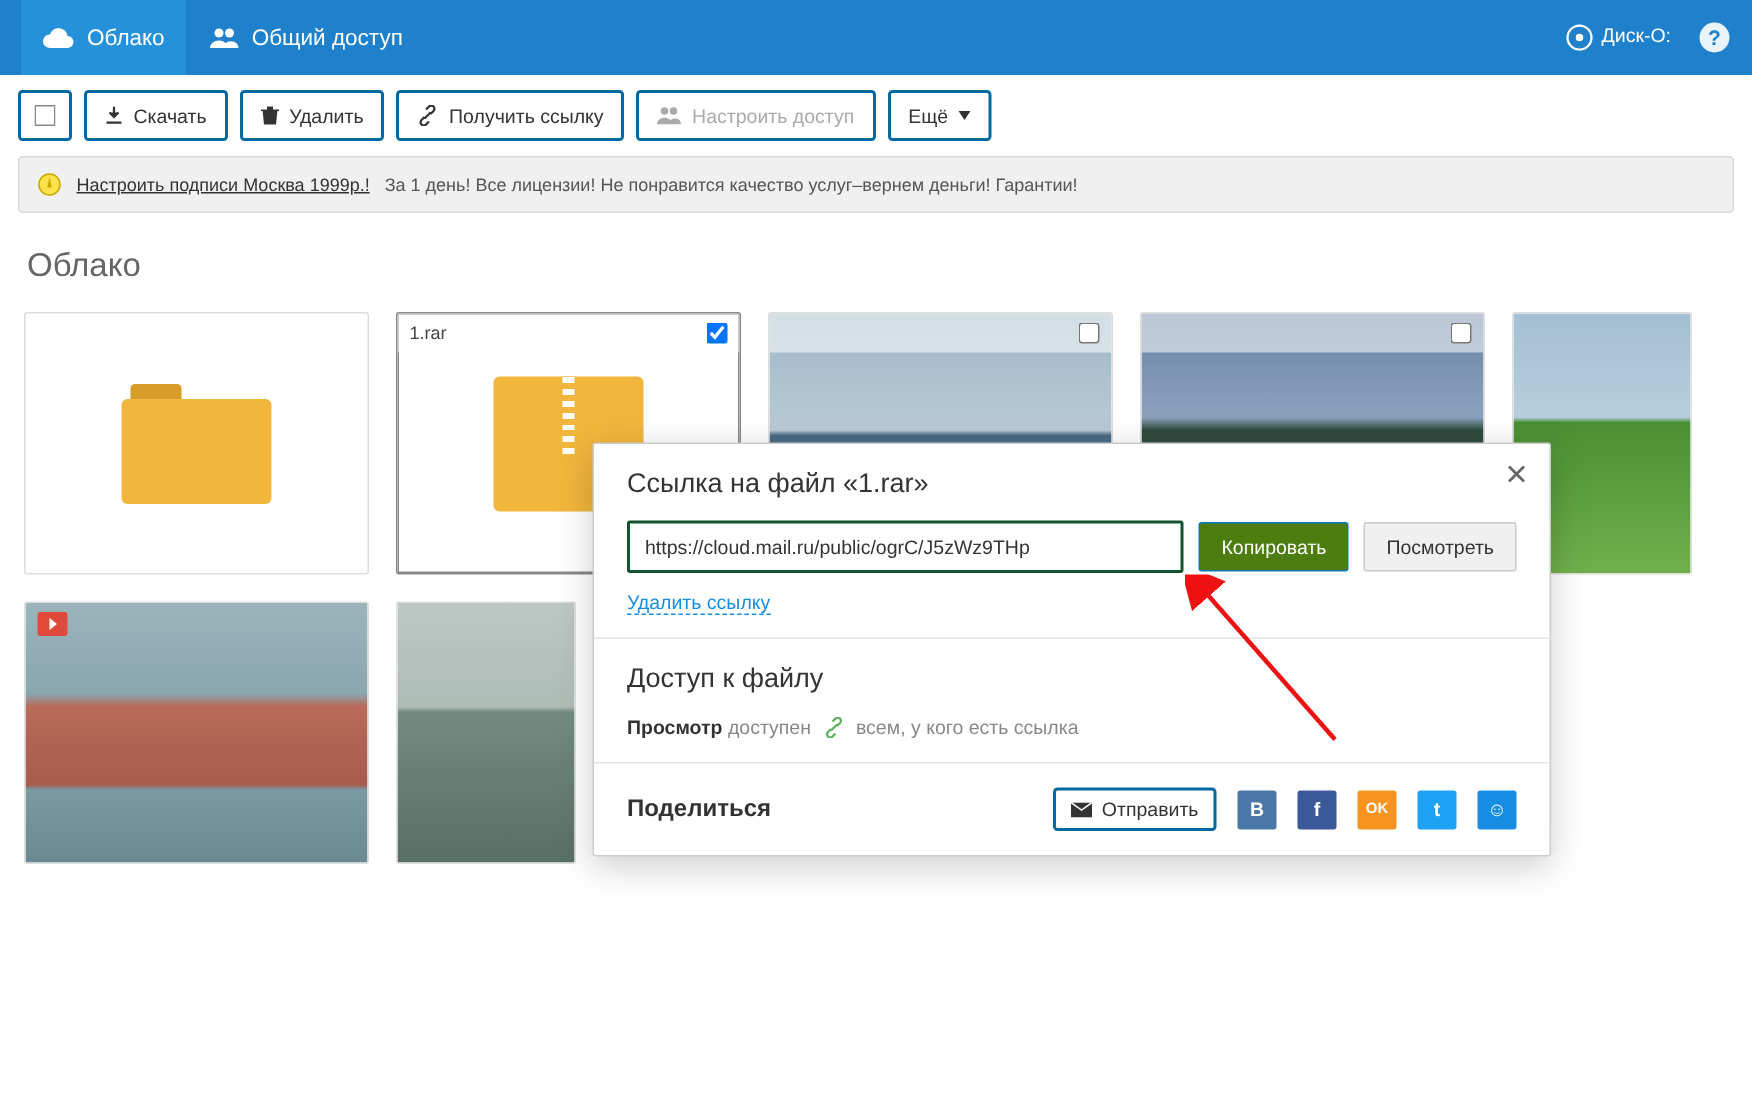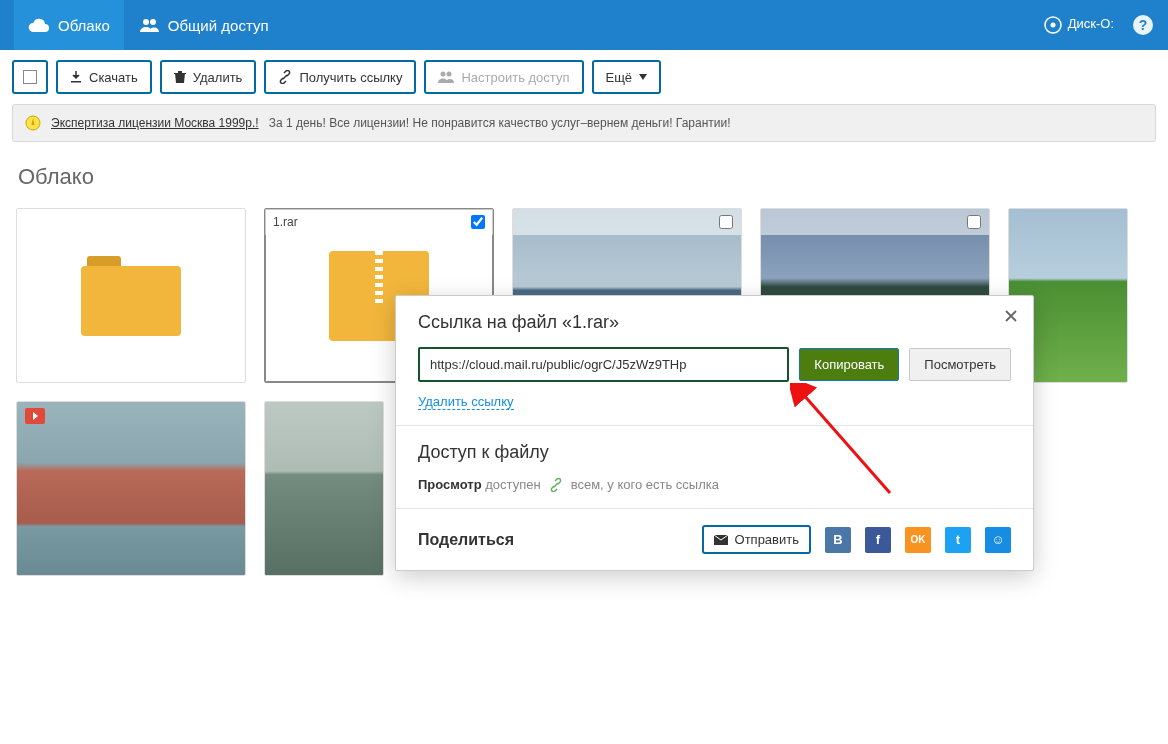--- a/index.html
+++ b/index.html
@@ -156,7 +156,7 @@
           <path d="M8 3l1.5 7h-3z" fill="#c7a900"></path>
         </svg>
       </span>
-    <a href="#">Экспертиза лицензии Москва 1999р.!</a>
+    <a href="#">Настроить подписи Москва 1999р.!</a>
     <span>За 1 день! Все лицензии! Не понравится качество услуг–вернем деньги! Гарантии!</span>
   </div>
 

